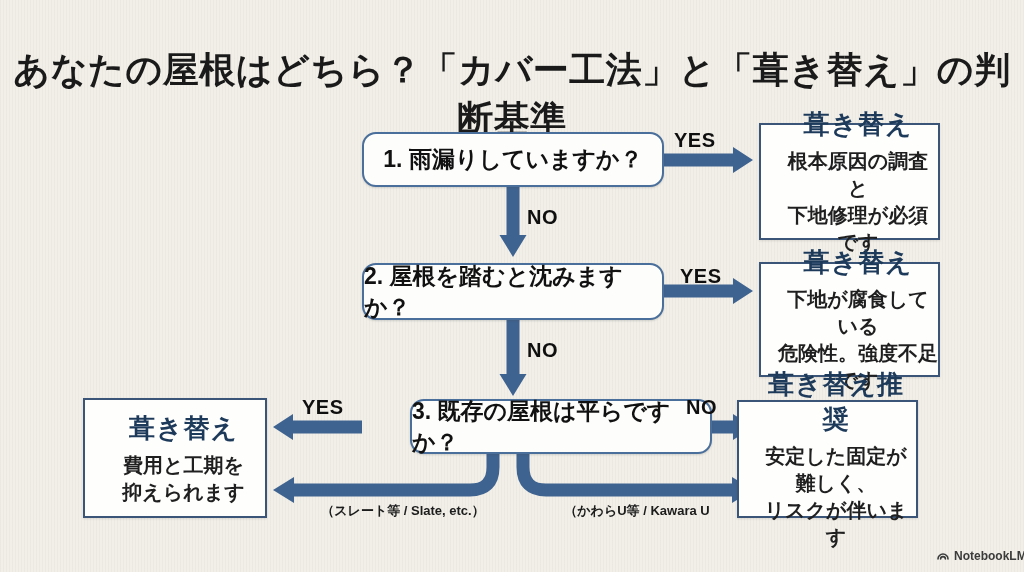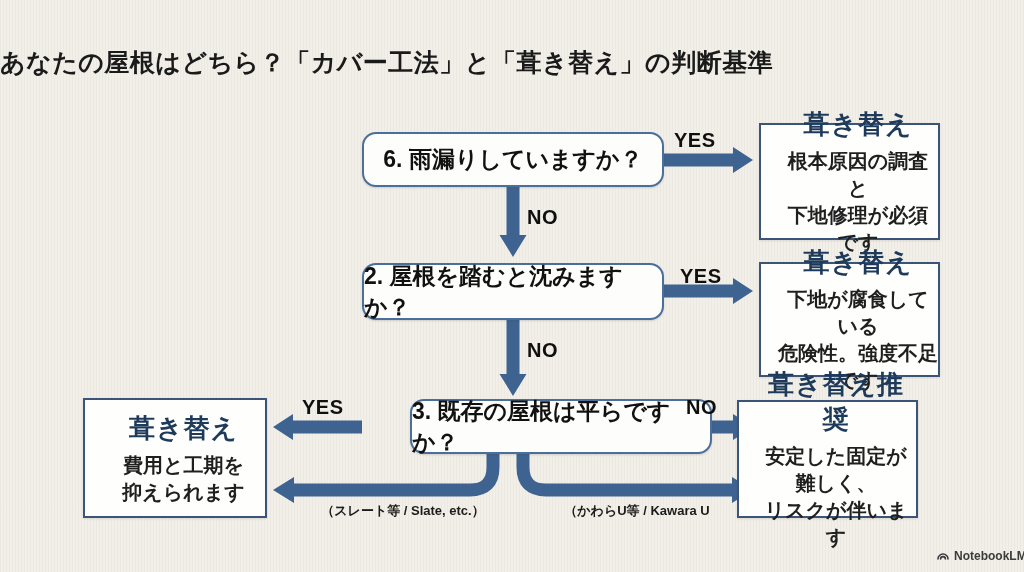--- a/index.html
+++ b/index.html
@@ -16,7 +16,7 @@
   }
   .title{
     position:absolute;left:0;right:0;top:46px;
-    text-align:left;font-size:25px;font-weight:bold;
+    text-align:center;font-size:36px;font-weight:bold;
     color:#1a1a1a;letter-spacing:0.5px;
   }
   .qbox{

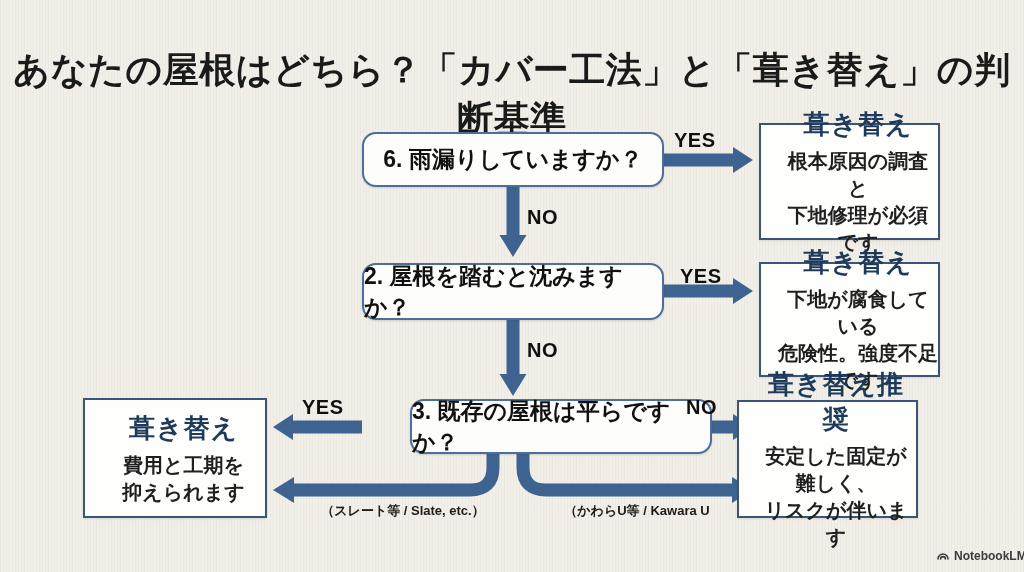--- a/index.html
+++ b/index.html
@@ -98,7 +98,7 @@
   </svg>
 
   <div class="qbox q1">
-    <span>6. 雨漏りしていますか？</span>
+    <span>1. 雨漏りしていますか？</span>
   </div>
   <div class="qbox q2">
     <span>2. 屋根を踏むと沈みますか？</span>

